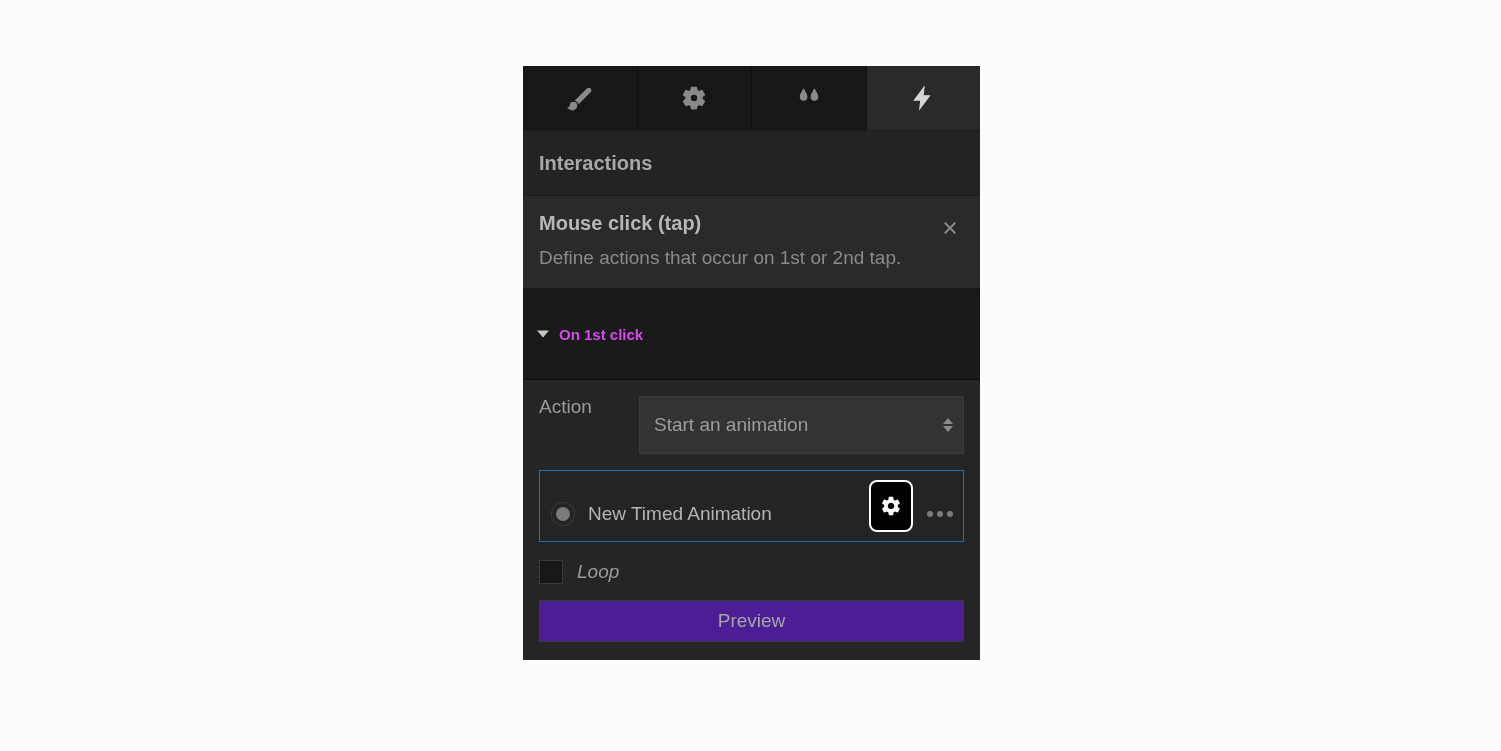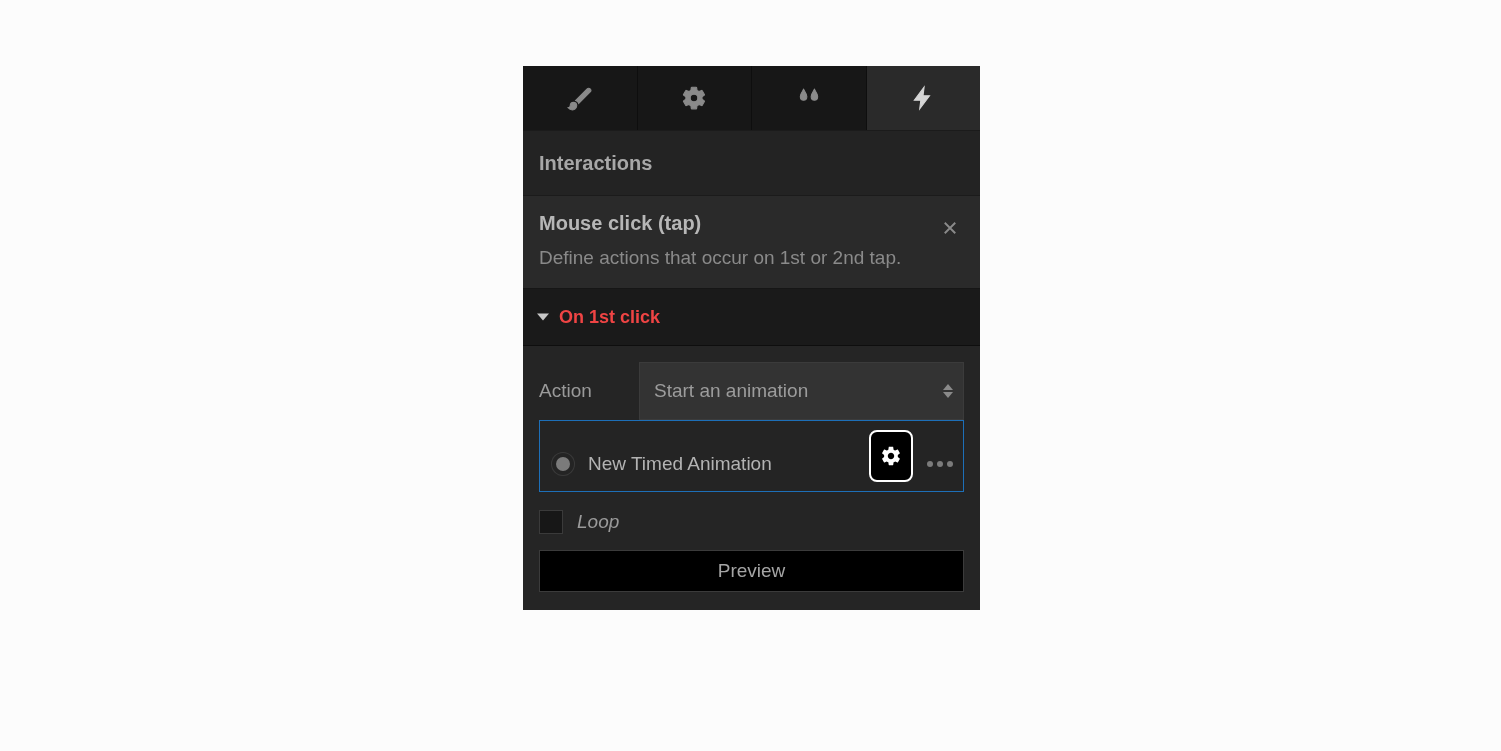--- a/index.html
+++ b/index.html
@@ -98,12 +98,12 @@
     height: 56px;
     display: flex;
     align-items: center;
-    padding: 0 14px;
+    padding: 17px 14px;
     background: #1a1a1a;
     border-bottom: 1px solid #0e0e0e;
-    font-size: 18px;
+    font-size: 15px;
     font-weight: 600;
-    color: #ef4444;
+    color: #d946ef;
   }
   .collapse-row .caret {
     margin-right: 10px;

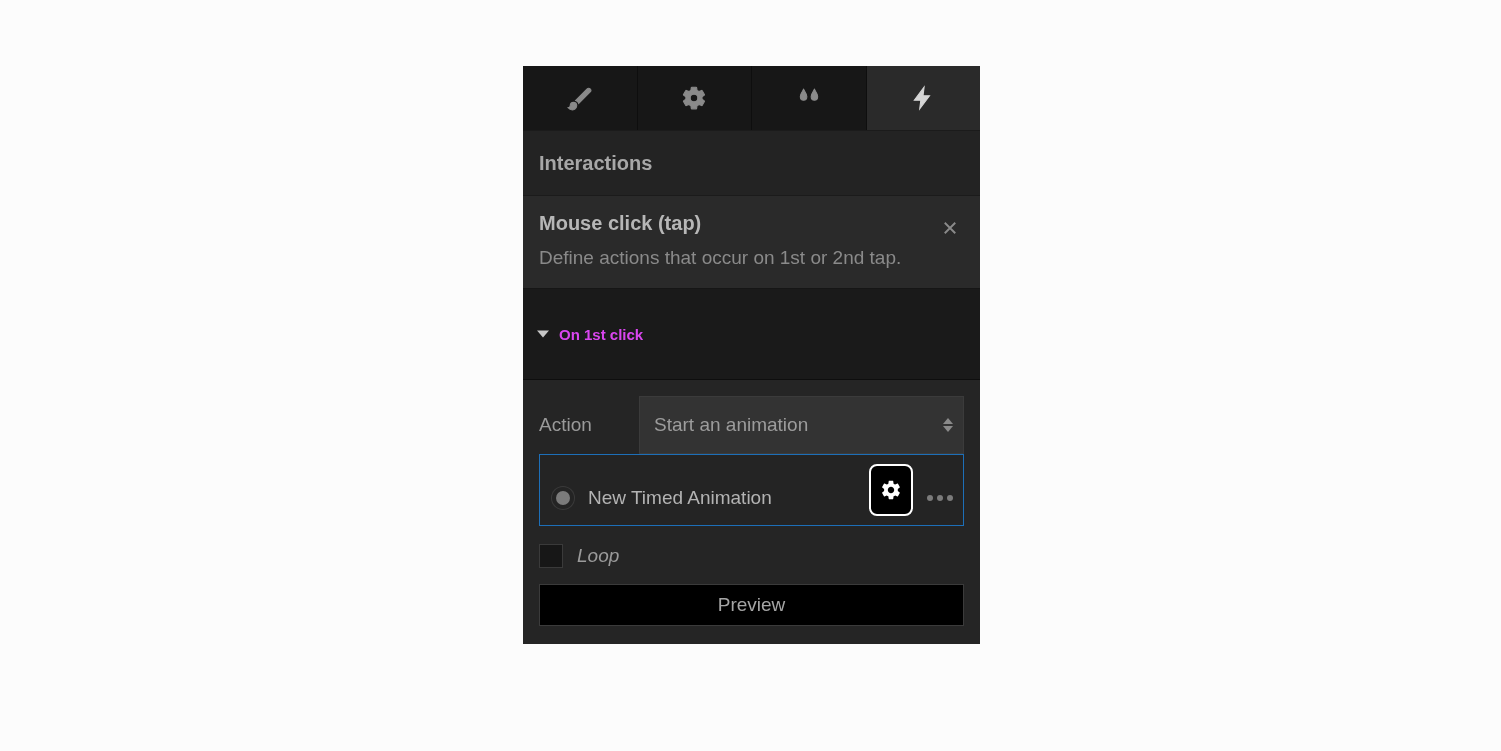--- a/index.html
+++ b/index.html
@@ -120,8 +120,7 @@
   }
   .row {
     display: flex;
-    align-items: center;
-    margin-bottom: 0;
+    margin-bottom: 16px;
   }
   .row:last-child { margin-bottom: 0; }
   .row-label {

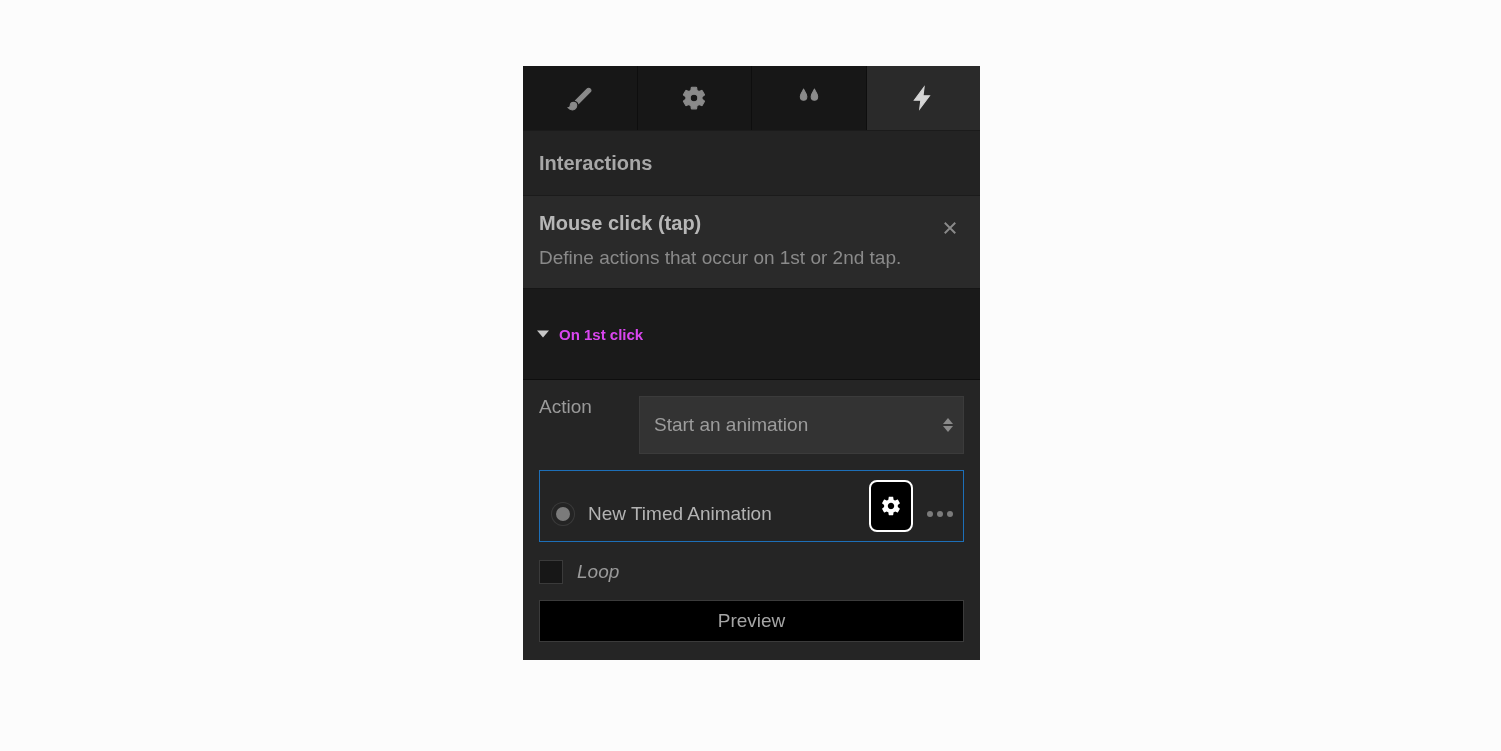--- a/index.html
+++ b/index.html
@@ -222,7 +222,7 @@
   }
   .preview-btn {
     height: 40px;
-    background:#000000;
+    background:#4c1d95;
     display:flex;align-items:center;justify-content:center;
     font-size:19px;color:#a5a5a5;
     border:1px solid #3b3b3b;

